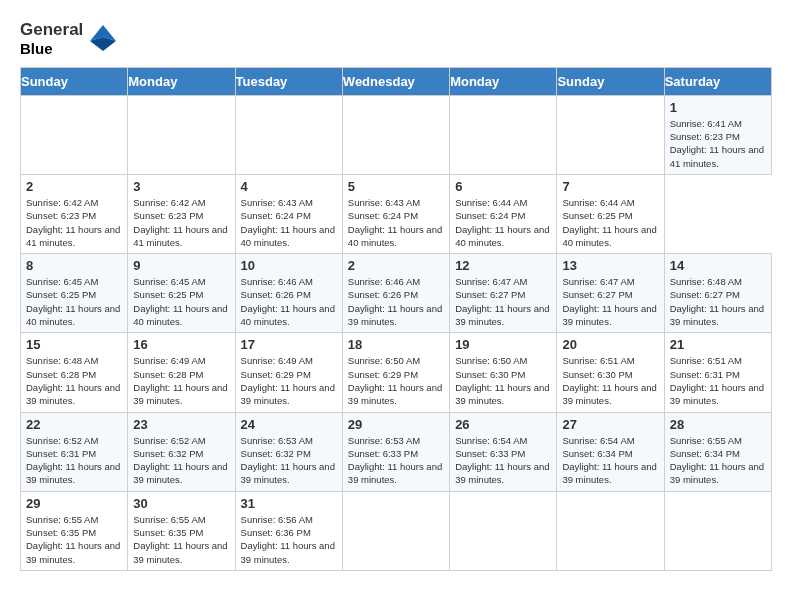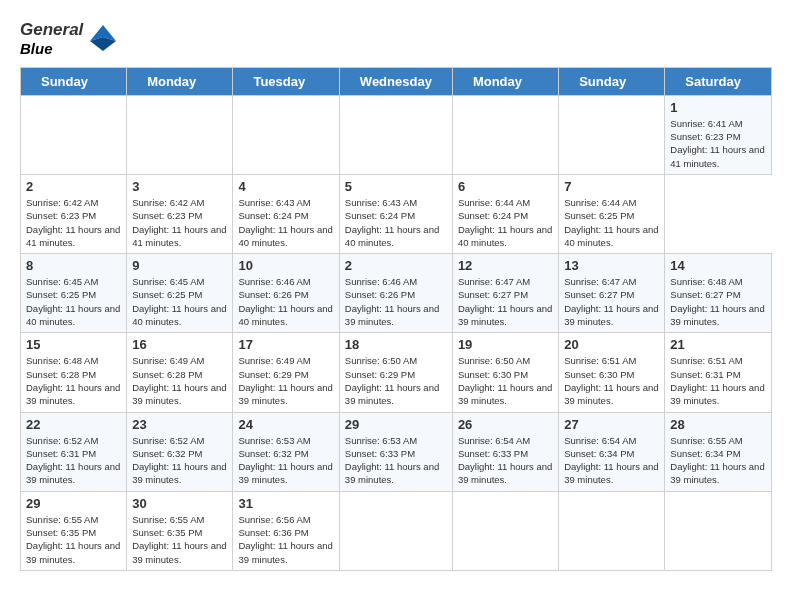--- a/index.html
+++ b/index.html
@@ -18,7 +18,6 @@
     }
     .logo {
       display: flex;
-      font-style: italic;
     }
     .title-block { text-align: right; }
     .month-title {

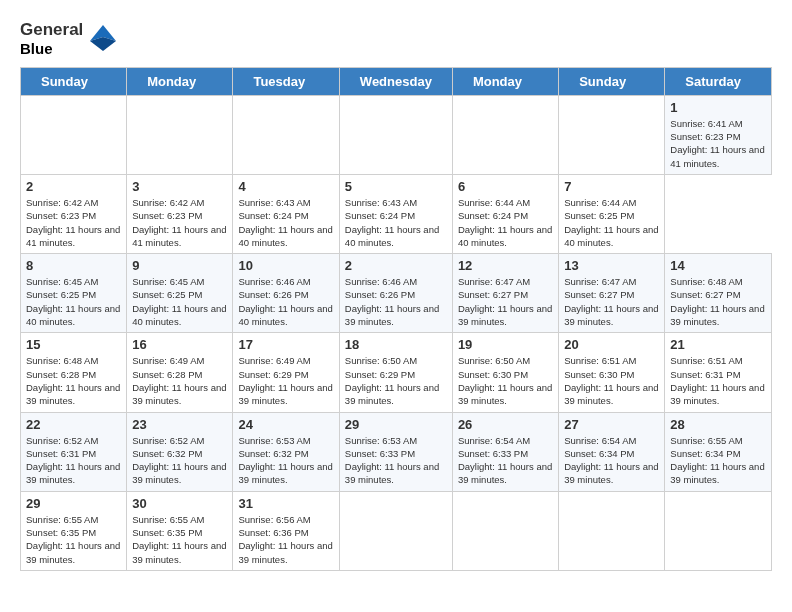--- a/index.html
+++ b/index.html
@@ -37,7 +37,7 @@
     thead tr th {
       background-color: #3a7fc1;
       color: #fff;
-      padding: 6px 20px;
+      padding: 6px 0;
       text-align: left;
       font-size: 13px;
       font-weight: bold;

